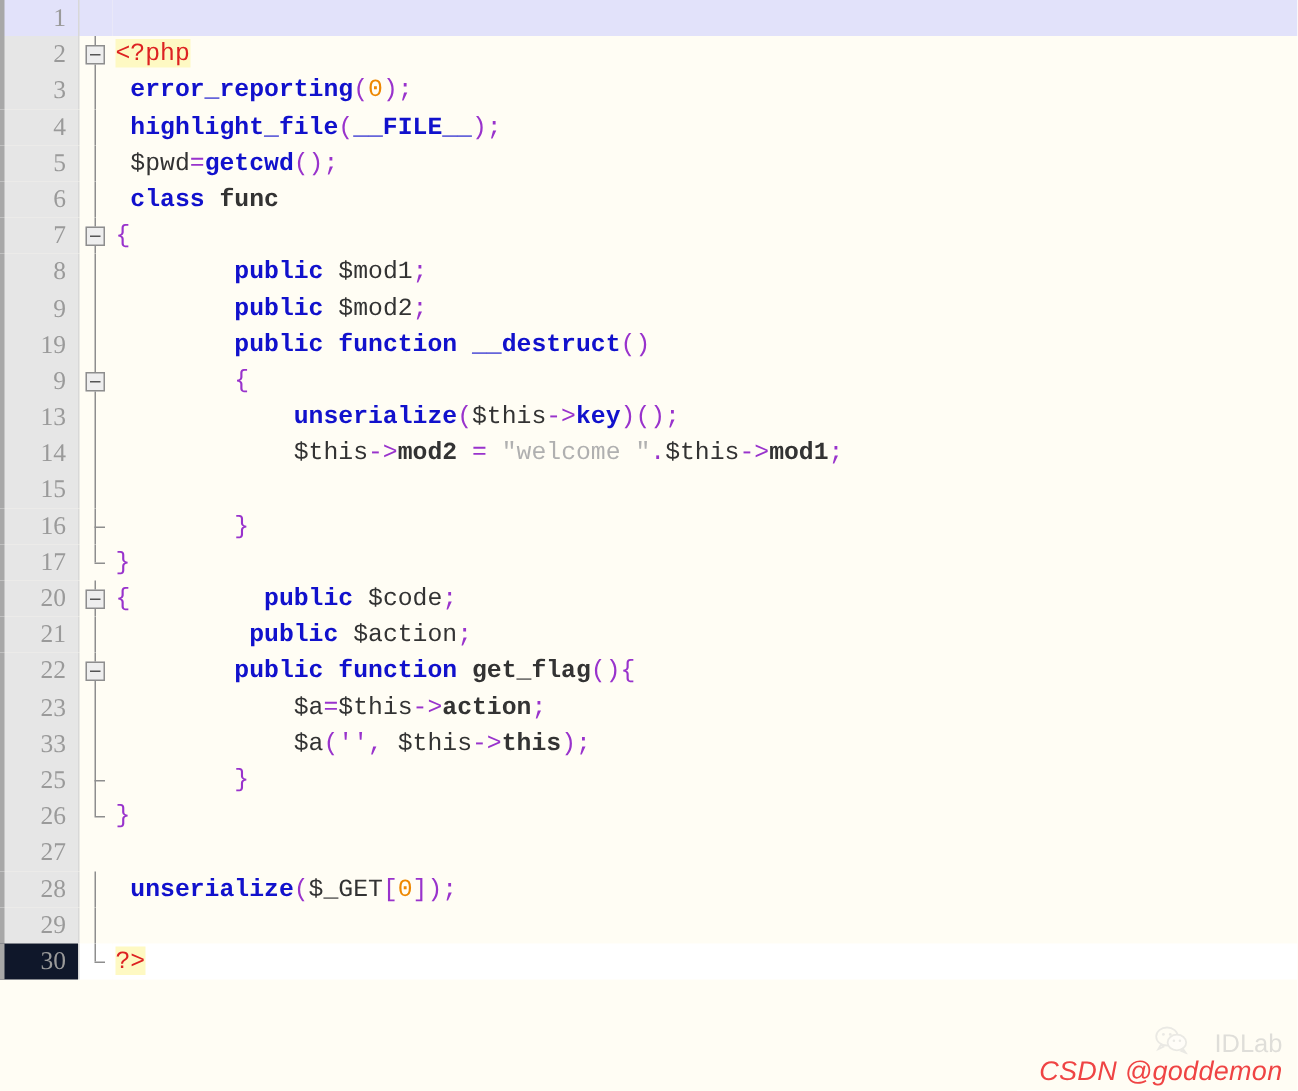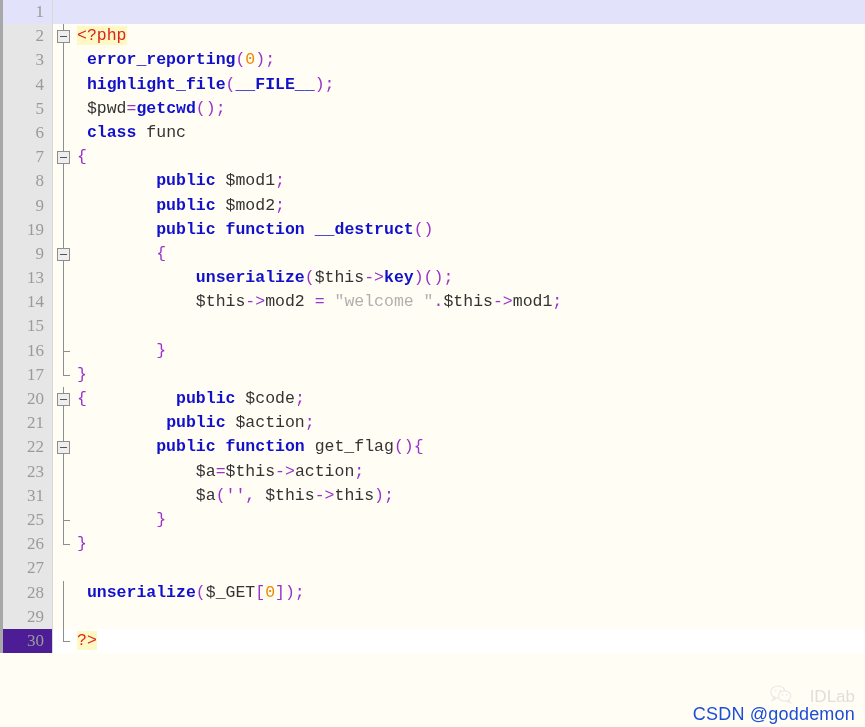--- a/index.html
+++ b/index.html
@@ -132,7 +132,7 @@
   .t-num      { color: #ee8800; }
   .t-str      { color: #b0b0b0; }
   .t-var      { color: #333333; }
-  .t-plain    { color: #333333; }
+  .t-plain    { color: #333333; font-weight: bold; }
 
   
   .watermark {

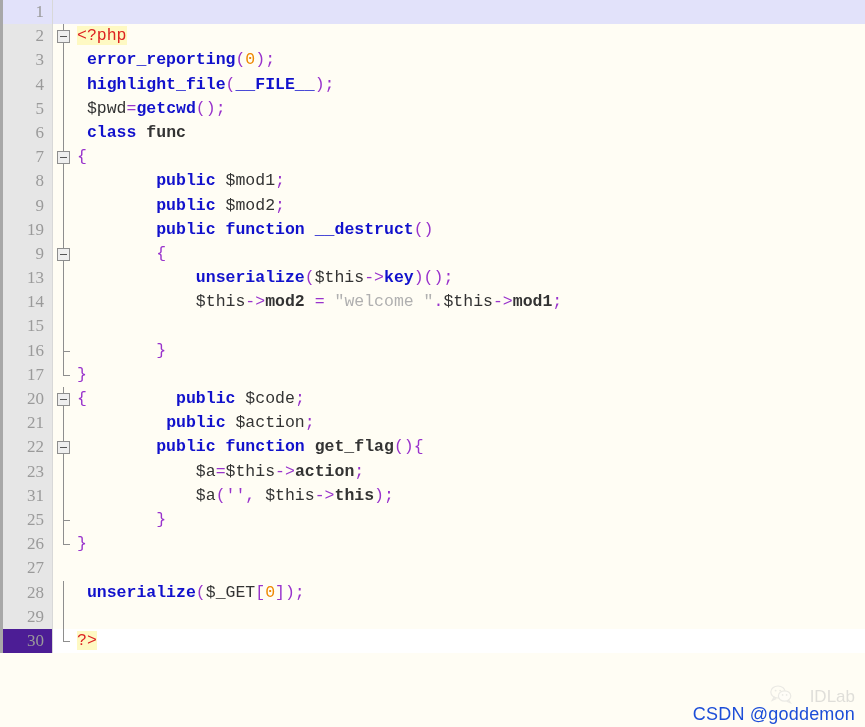--- a/index.html
+++ b/index.html
@@ -188,7 +188,7 @@
       <div class="row"><div class="gutter-num">21</div><div class="fold line"></div><div class="code"><span class="t-plain">         </span><span class="t-kw">public</span><span class="t-plain"> </span><span class="t-var">$action</span><span class="t-punc">;</span></div></div>
       <div class="row"><div class="gutter-num">22</div><div class="fold line"><span class="box"></span></div><div class="code"><span class="t-plain">        </span><span class="t-kw">public</span><span class="t-plain"> </span><span class="t-kw">function</span><span class="t-plain"> get_flag</span><span class="t-punc">(){</span></div></div>
       <div class="row"><div class="gutter-num">23</div><div class="fold line"></div><div class="code"><span class="t-plain">            </span><span class="t-var">$a</span><span class="t-op">=</span><span class="t-var">$this</span><span class="t-op">-&gt;</span><span class="t-plain">action</span><span class="t-punc">;</span></div></div>
-      <div class="row"><div class="gutter-num">31</div><div class="fold line"></div><div class="code"><span class="t-plain">            </span><span class="t-var">$a</span><span class="t-punc">('', </span><span class="t-var">$this</span><span class="t-op">-&gt;</span><span class="t-plain">this</span><span class="t-punc">);</span></div></div>
+      <div class="row"><div class="gutter-num">33</div><div class="fold line"></div><div class="code"><span class="t-plain">            </span><span class="t-var">$a</span><span class="t-punc">('', </span><span class="t-var">$this</span><span class="t-op">-&gt;</span><span class="t-plain">this</span><span class="t-punc">);</span></div></div>
       <div class="row"><div class="gutter-num">25</div><div class="fold line"><span class="tick"></span></div><div class="code"><span class="t-plain">        </span><span class="t-punc">}</span></div></div>
       <div class="row"><div class="gutter-num">26</div><div class="fold line-half-up"><span class="tick"></span></div><div class="code"><span class="t-punc">}</span></div></div>
       <div class="row"><div class="gutter-num">27</div><div class="fold"></div><div class="code"></div></div>

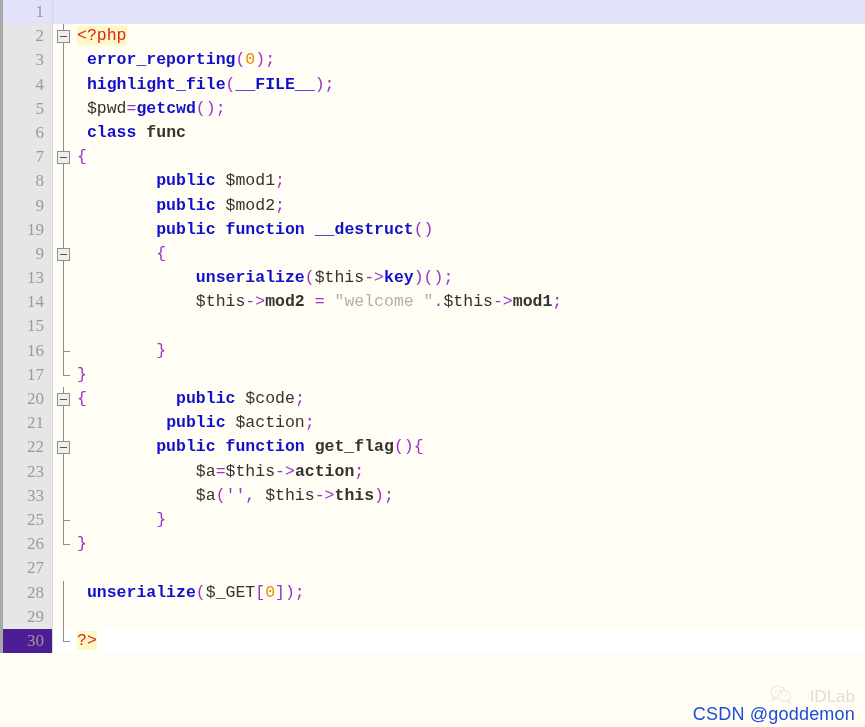--- a/index.html
+++ b/index.html
@@ -37,7 +37,7 @@
     background: #e2e2fa;
   }
   .row.tail .code { background: #ffffff; }
-  .row.tail .gutter-num { background: #4c1d95; }
+  .row.tail .gutter-num { background: #0f172a; }
   .row.tail .fold { background: #ffffff; }
 
   

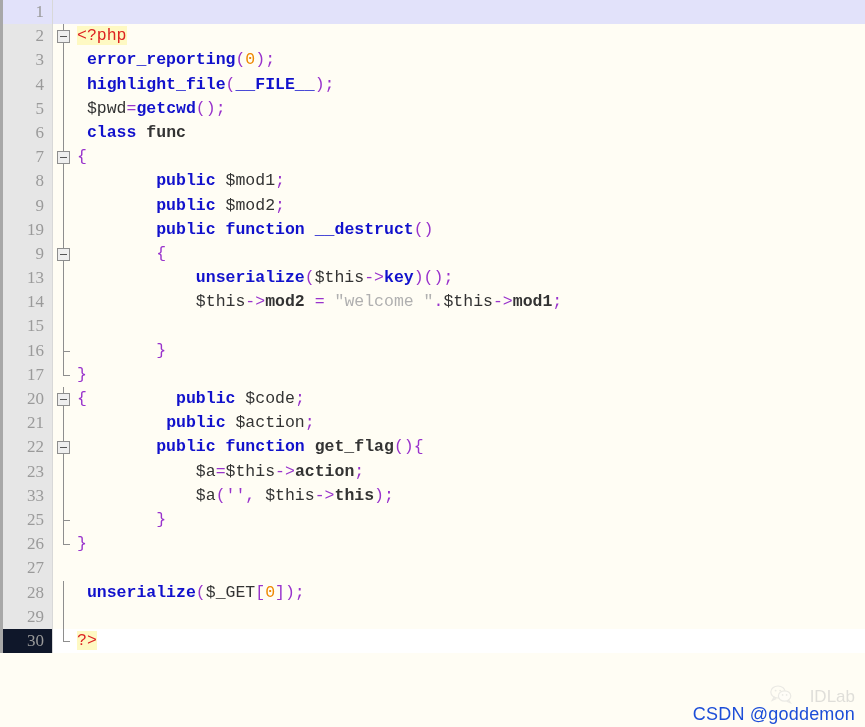--- a/index.html
+++ b/index.html
@@ -158,9 +158,10 @@
   .wm-bottom {
     font-family: "Liberation Sans", sans-serif;
     font-size: 18px;
-    color: #1d4ed8;
+    color: #ef4444;
     margin-top: -4px;
     letter-spacing: 0.2px;
+    font-style: italic;
   }
 </style>
 </head>

